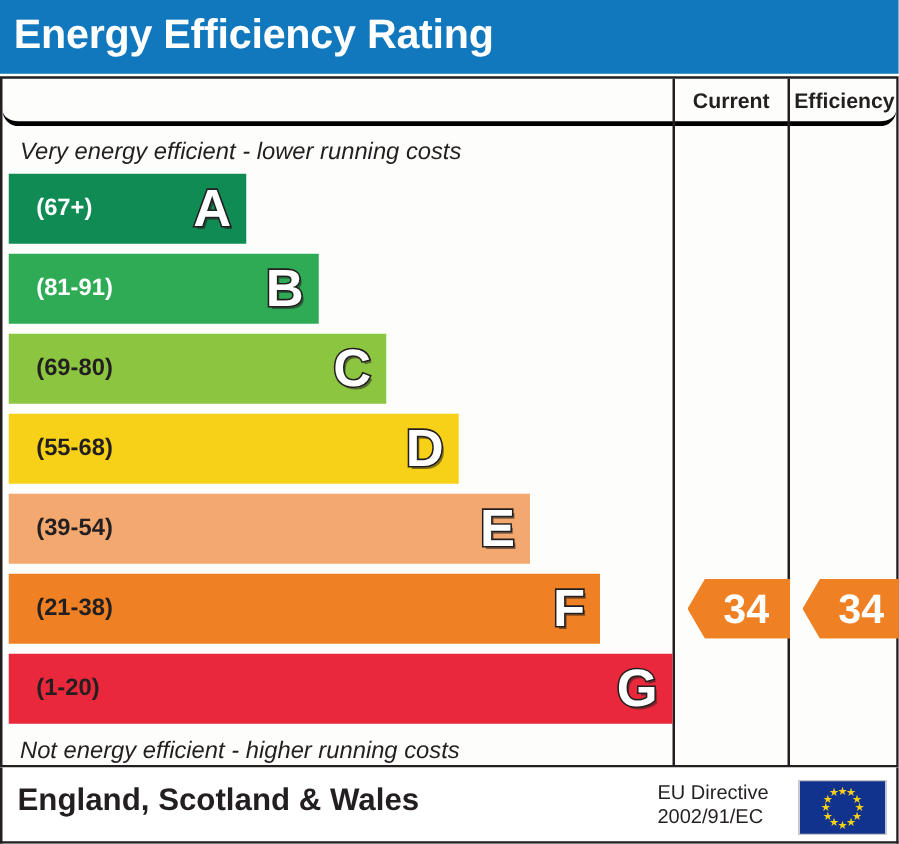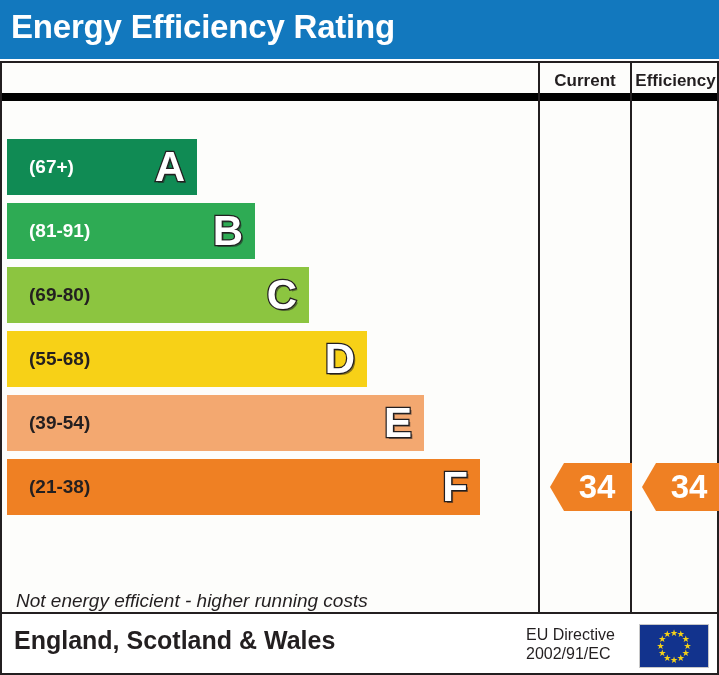--- a/index.html
+++ b/index.html
@@ -61,8 +61,9 @@
     top: 0;
     width: 100%;
     height: 38px;
-    border-bottom: 8px solid #000000;
-    box-sizing: border-box;
+    border-bottom: 4px solid #000000;
+    box-sizing: border-box;
+    border-radius: 13px;
   }
   .col-head {
     position: absolute;

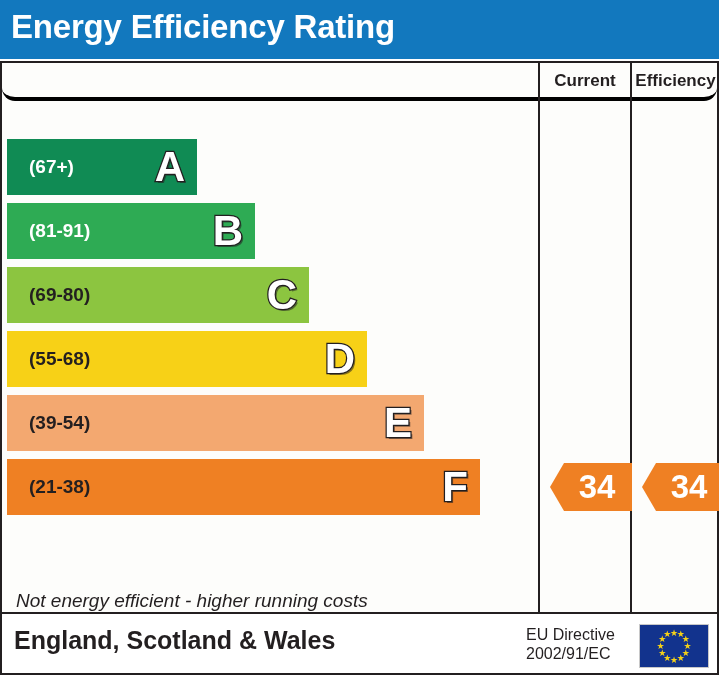--- a/index.html
+++ b/index.html
@@ -229,6 +229,7 @@
     <div class="vdiv v1"></div>
     <div class="vdiv v2"></div>
 
+    <div class="caption top">Very energy efficient - lower running costs</div>
     <div class="caption bottom">Not energy efficient - higher running costs</div>
 
     <div class="bars" id="bars-container">

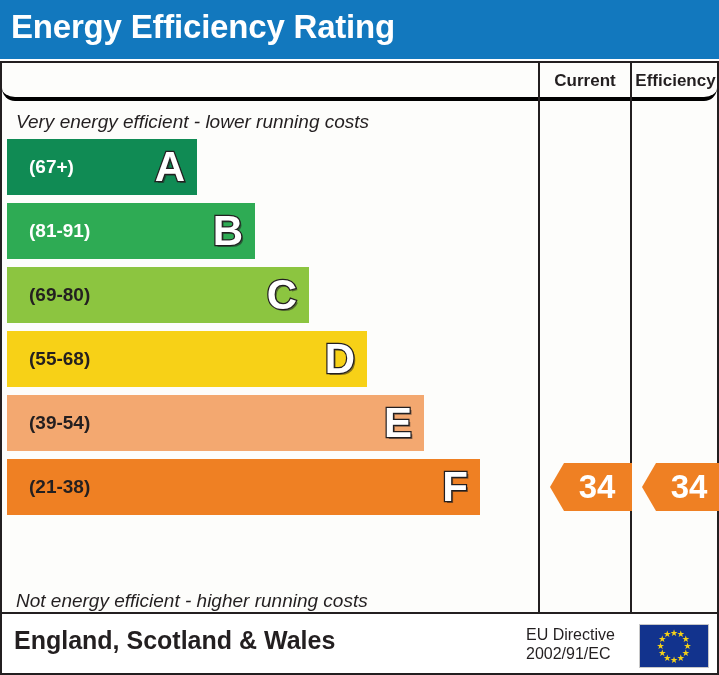--- a/index.html
+++ b/index.html
@@ -256,6 +256,10 @@
         <div class="bar" style="top: 396px; width: 473px; background: rgb(239, 128, 35);">
           <span class="range dark">(21-38)</span>
           <span class="letter">F</span>
+        </div>
+        <div class="bar" style="top: 460px; width: 531px; background: rgb(233, 40, 60);">
+          <span class="range dark">(1-20)</span>
+          <span class="letter">G</span>
         </div>
       </div>
 

